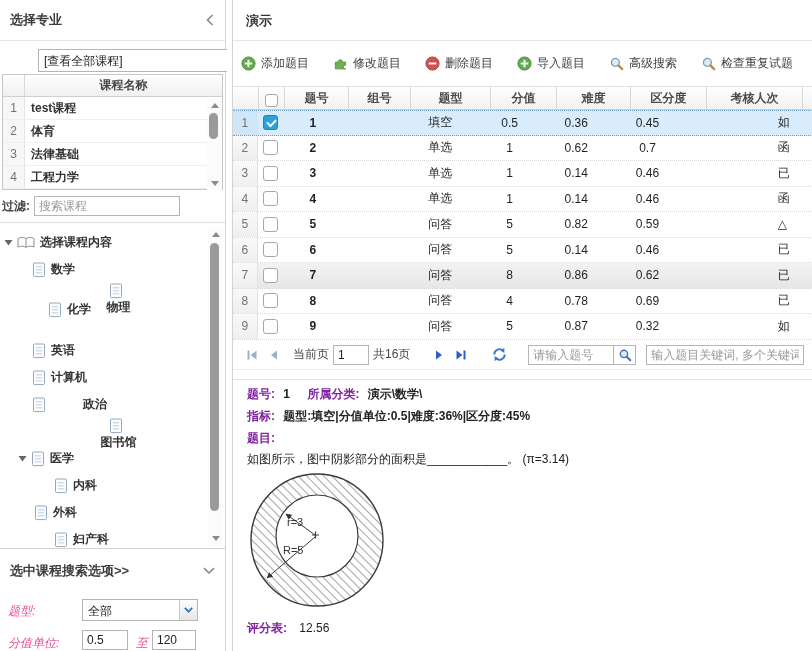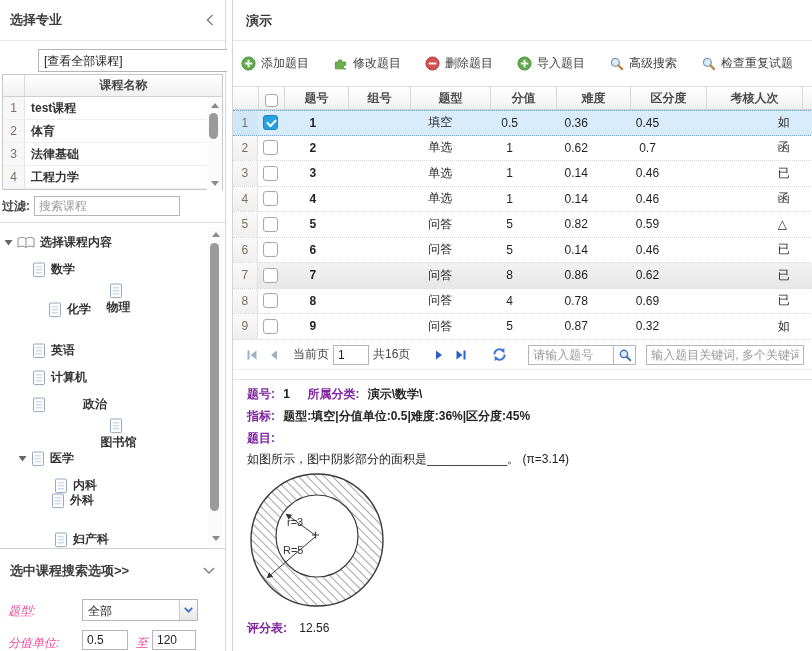--- a/index.html
+++ b/index.html
@@ -266,7 +266,7 @@
         </span>
       <span class="lbl">内科</span>
     </div>
-    <div class="trow" style="top:264px; padding-left:51px;">
+    <div class="trow" style="top:276px; padding-left:34px;">
       <span class="ticon">
           <svg width="14" height="16" viewBox="0 0 14 16">
             <rect x="1.5" y="1" width="11" height="13.6" rx="1" fill="#fdfdfd" stroke="#94a7bd"></rect>

